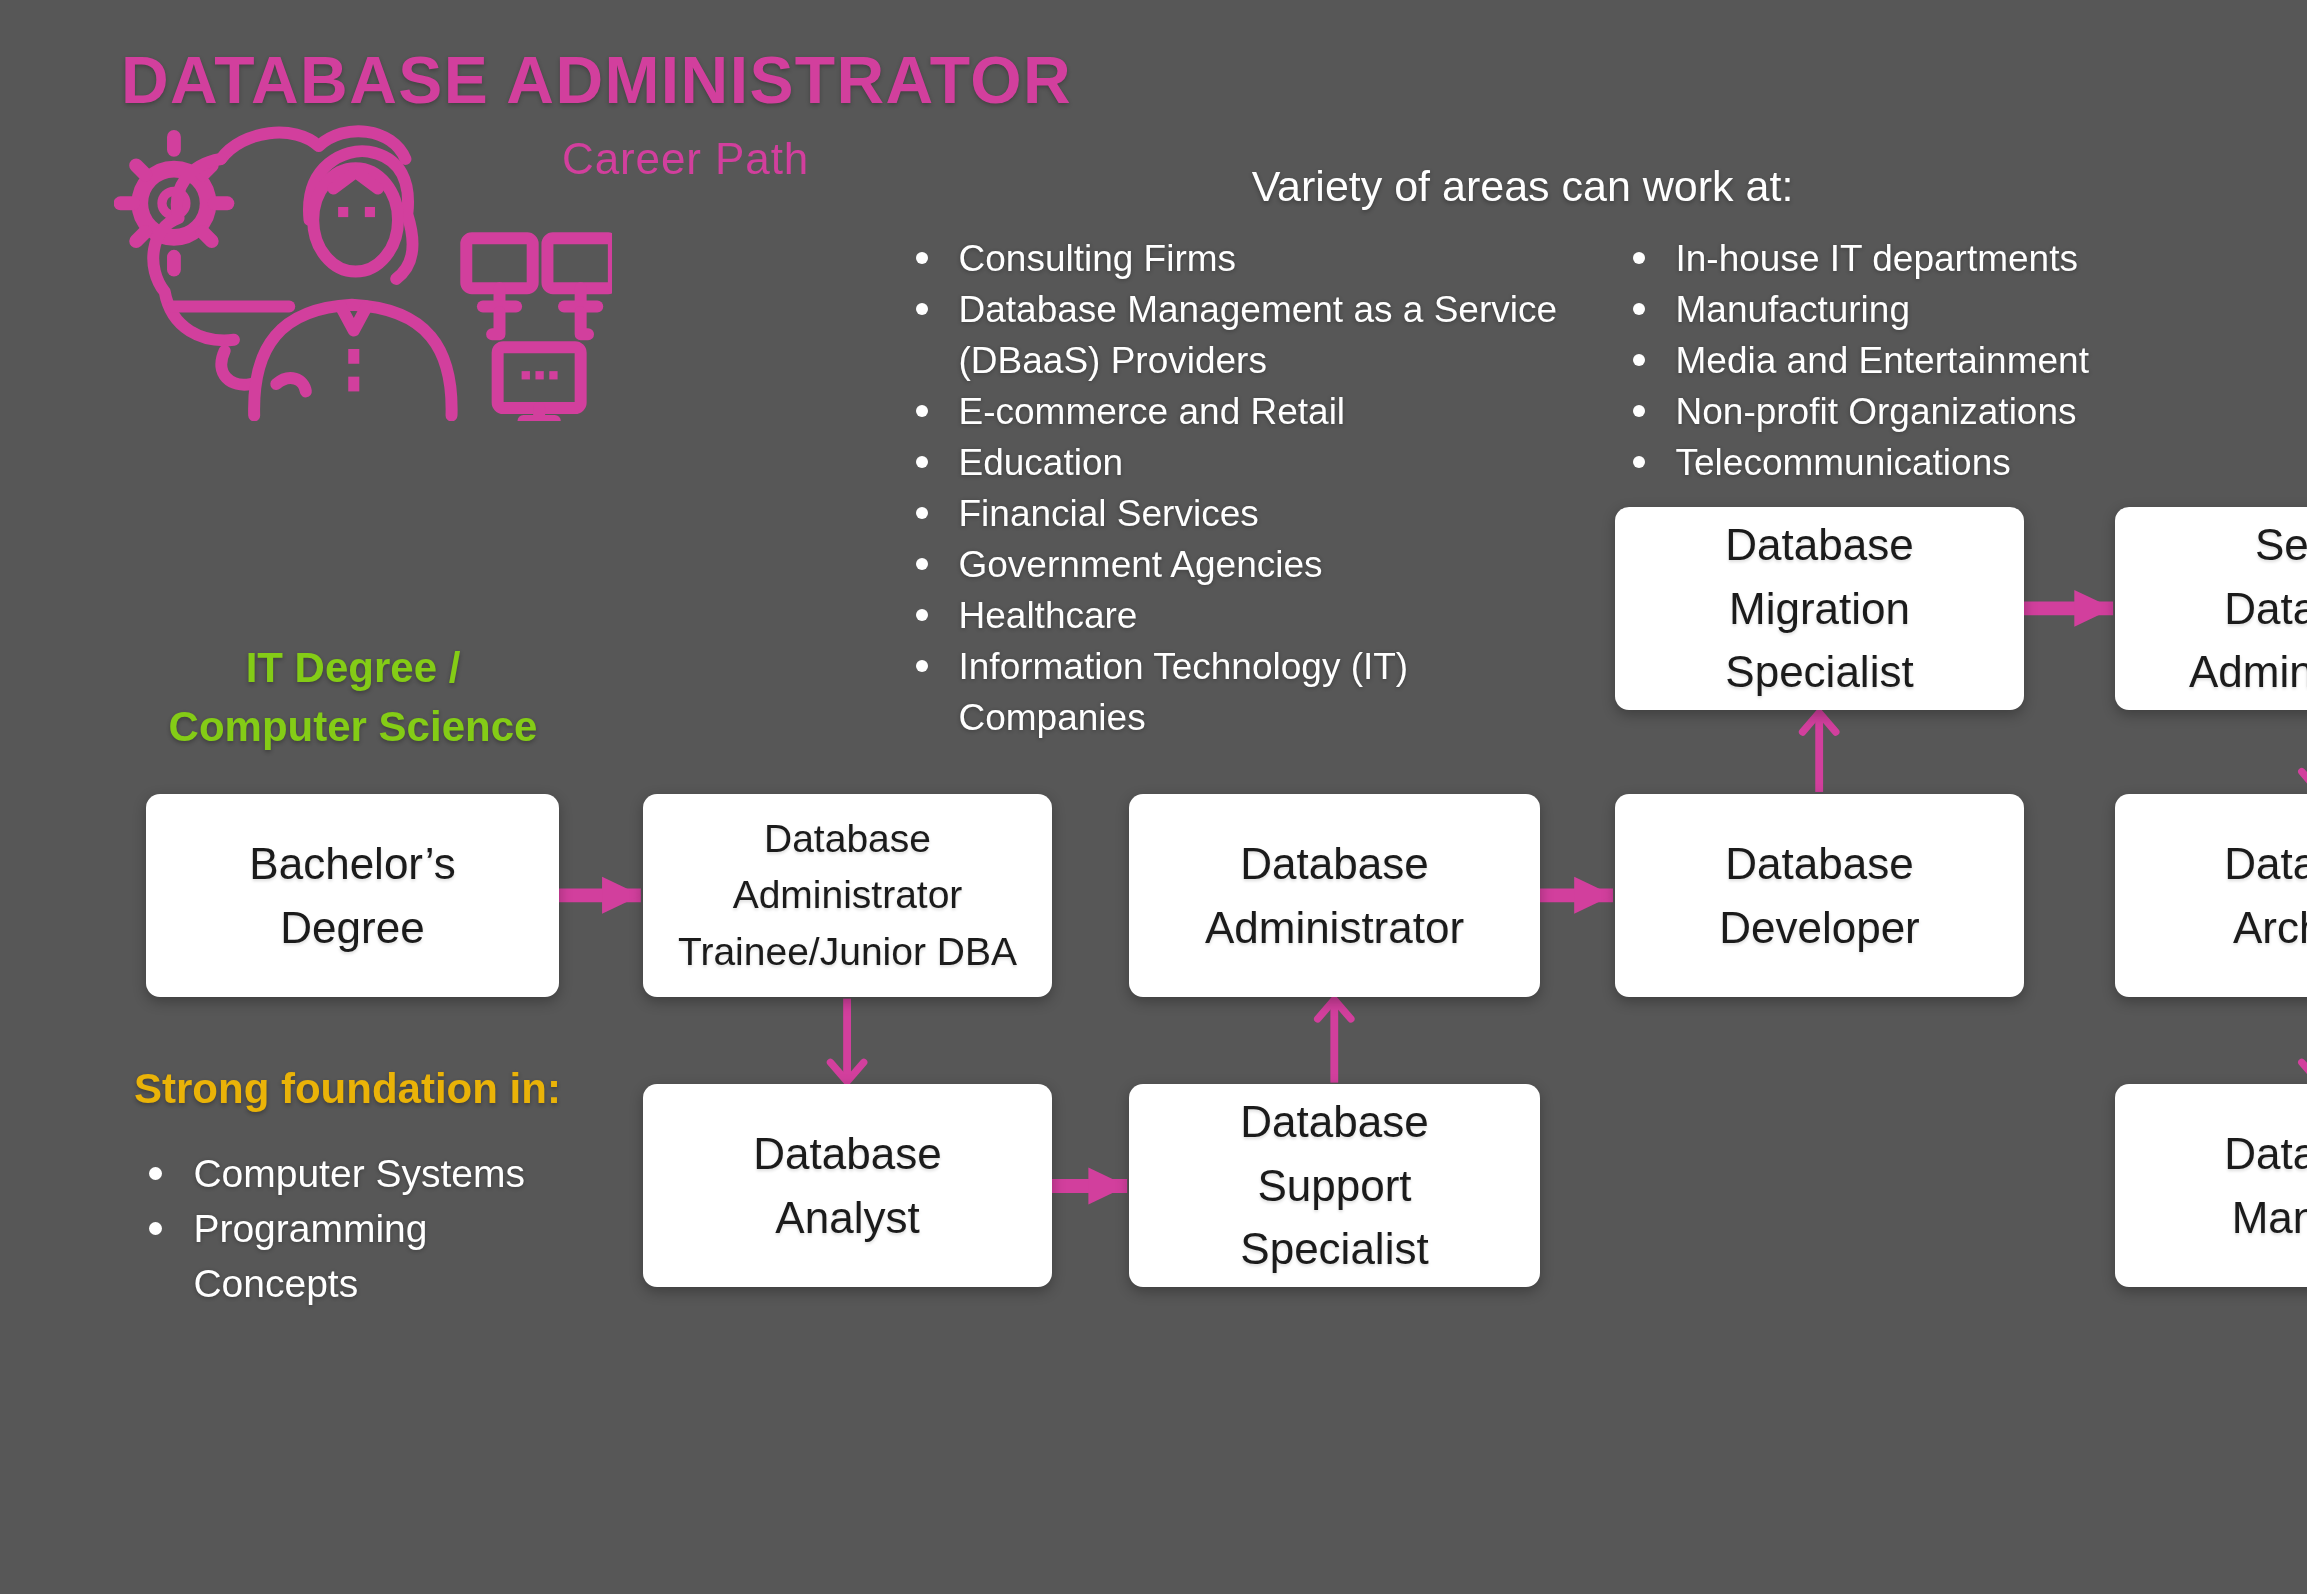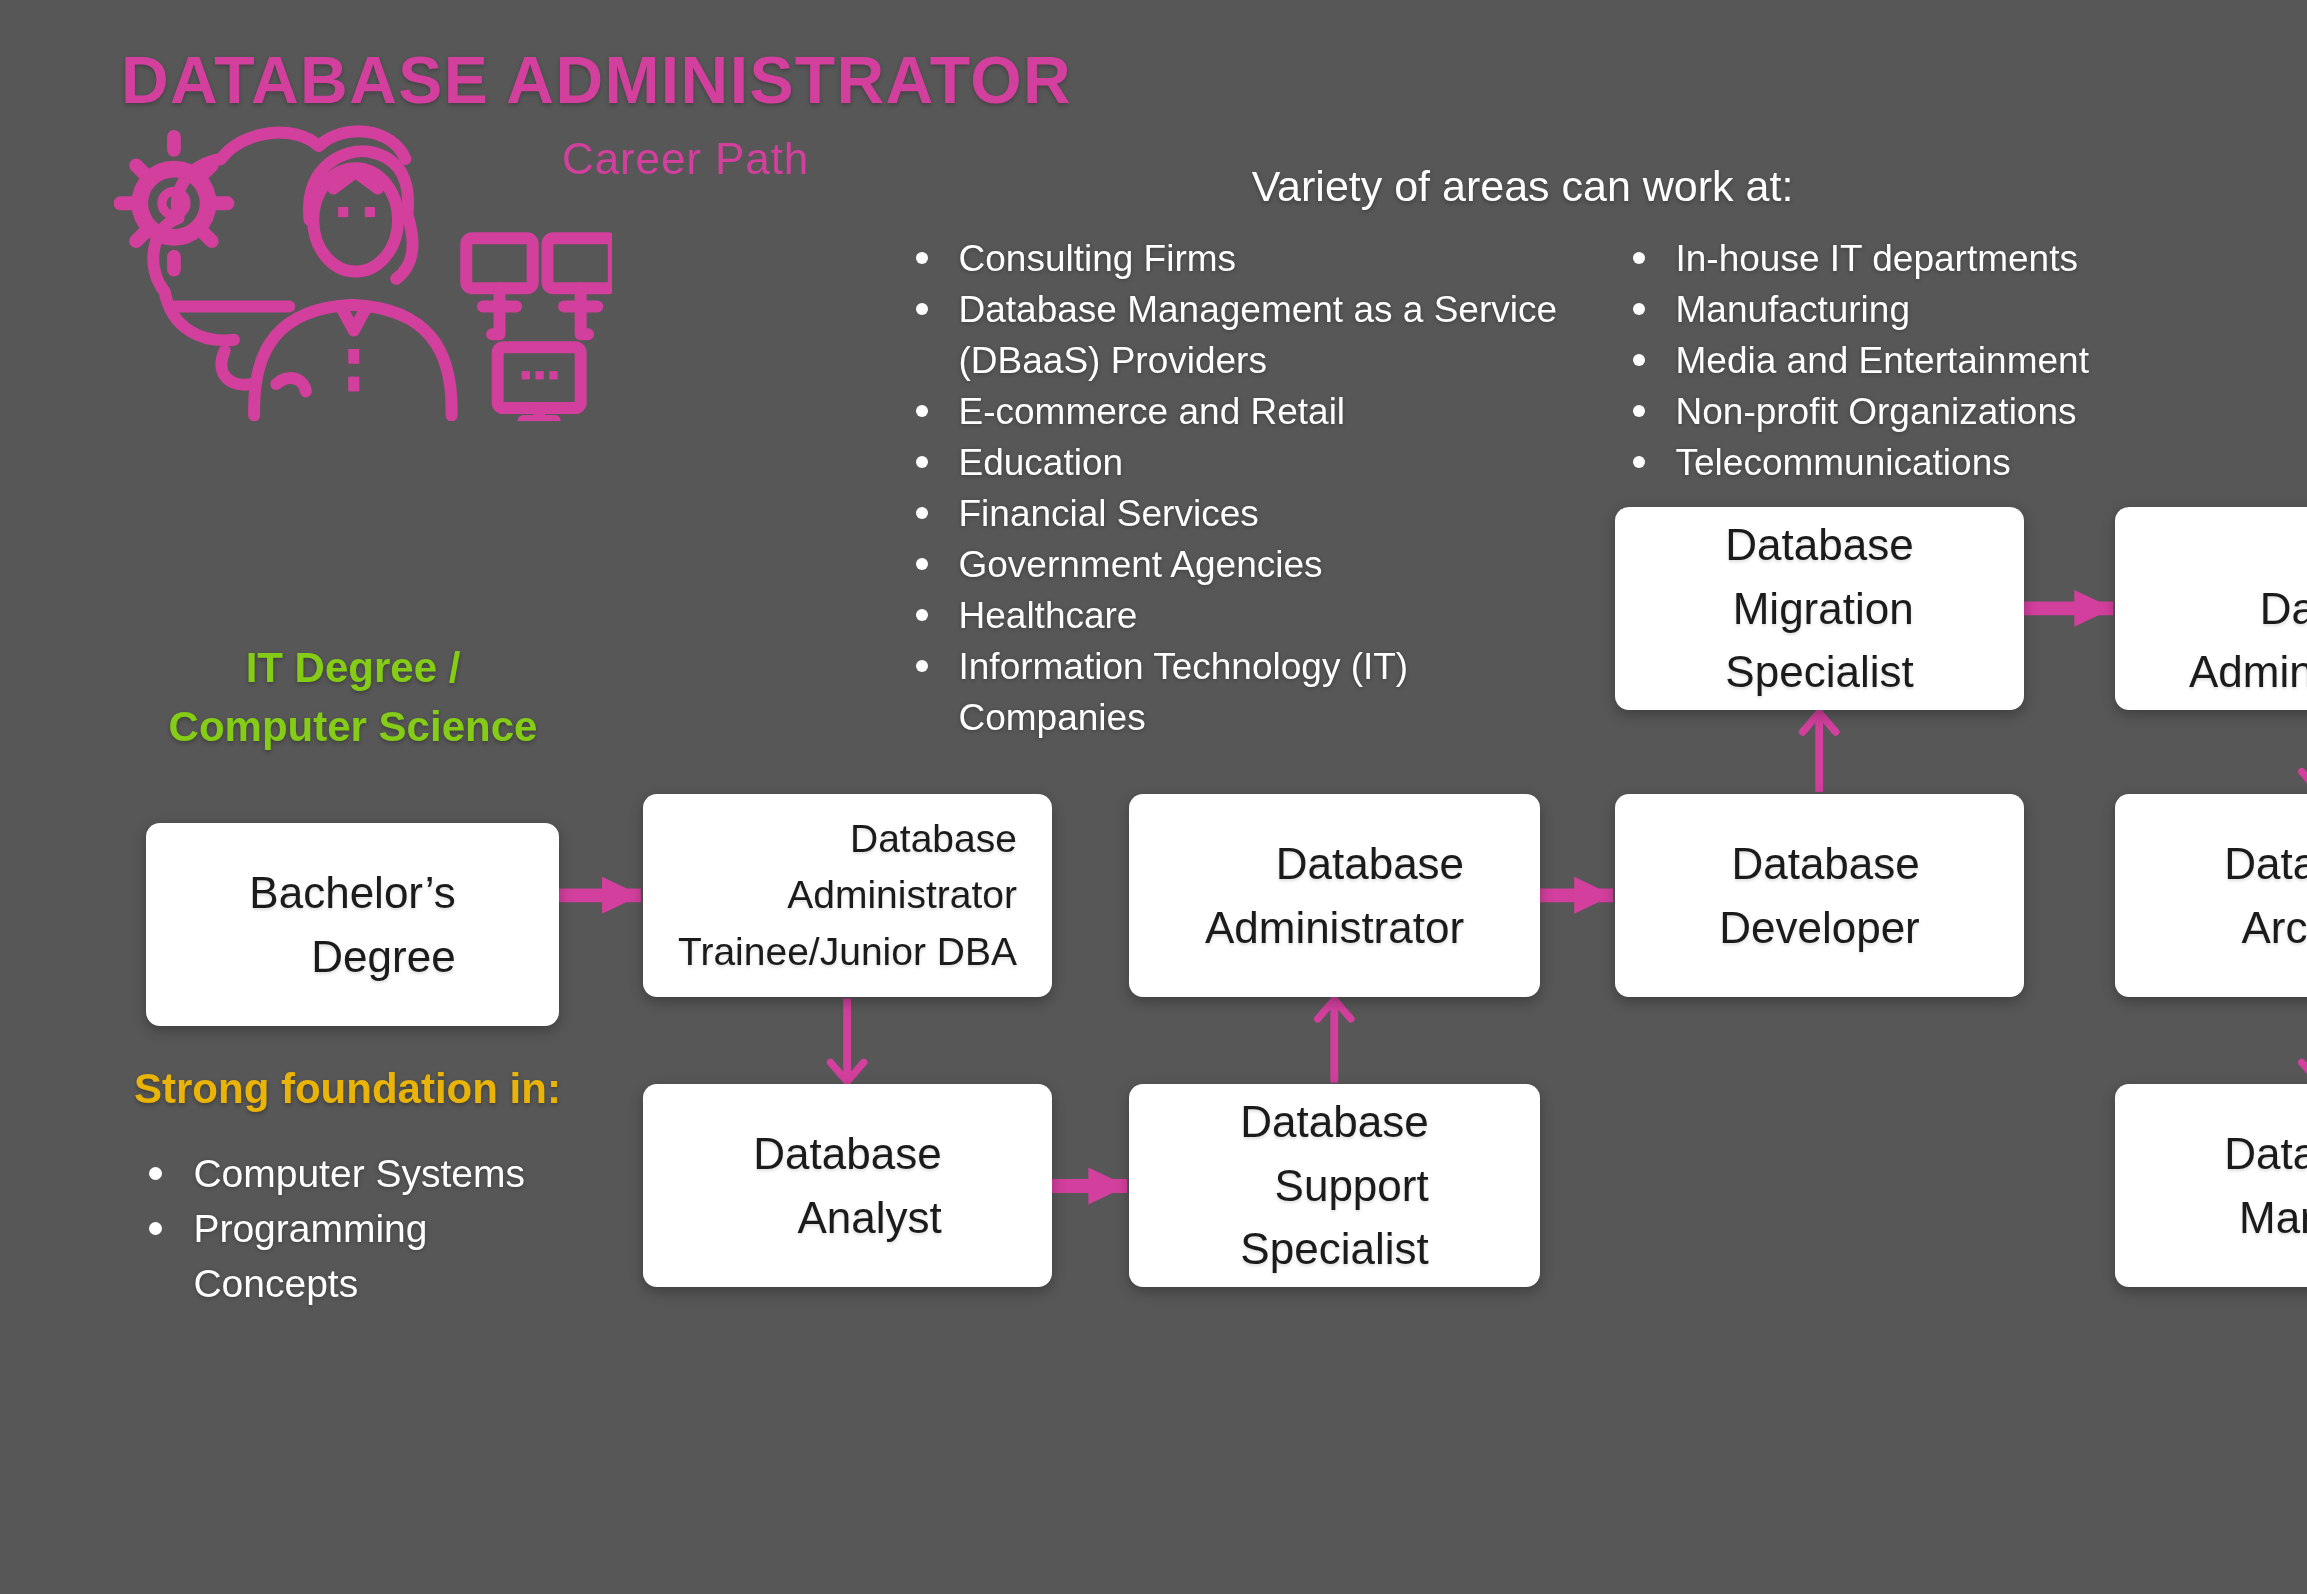--- a/index.html
+++ b/index.html
@@ -50,7 +50,7 @@
   #flowchart{left:0;top:0;width:3189px;height:1595px;}
   .node{
     position:absolute;background:var(--box);border-radius:14px;
-    display:flex;align-items:center;justify-content:center;text-align:right;
+    display:flex;align-items:center;justify-content:center;text-align:center;
     color:var(--ink);box-shadow:0 4.6px 13px rgba(0,0,0,.28);
   }
   .node-label{font-size:44px;line-height:1.45;white-space:pre-line;text-shadow:0 1.8px 3.2px rgba(0,0,0,.14);}

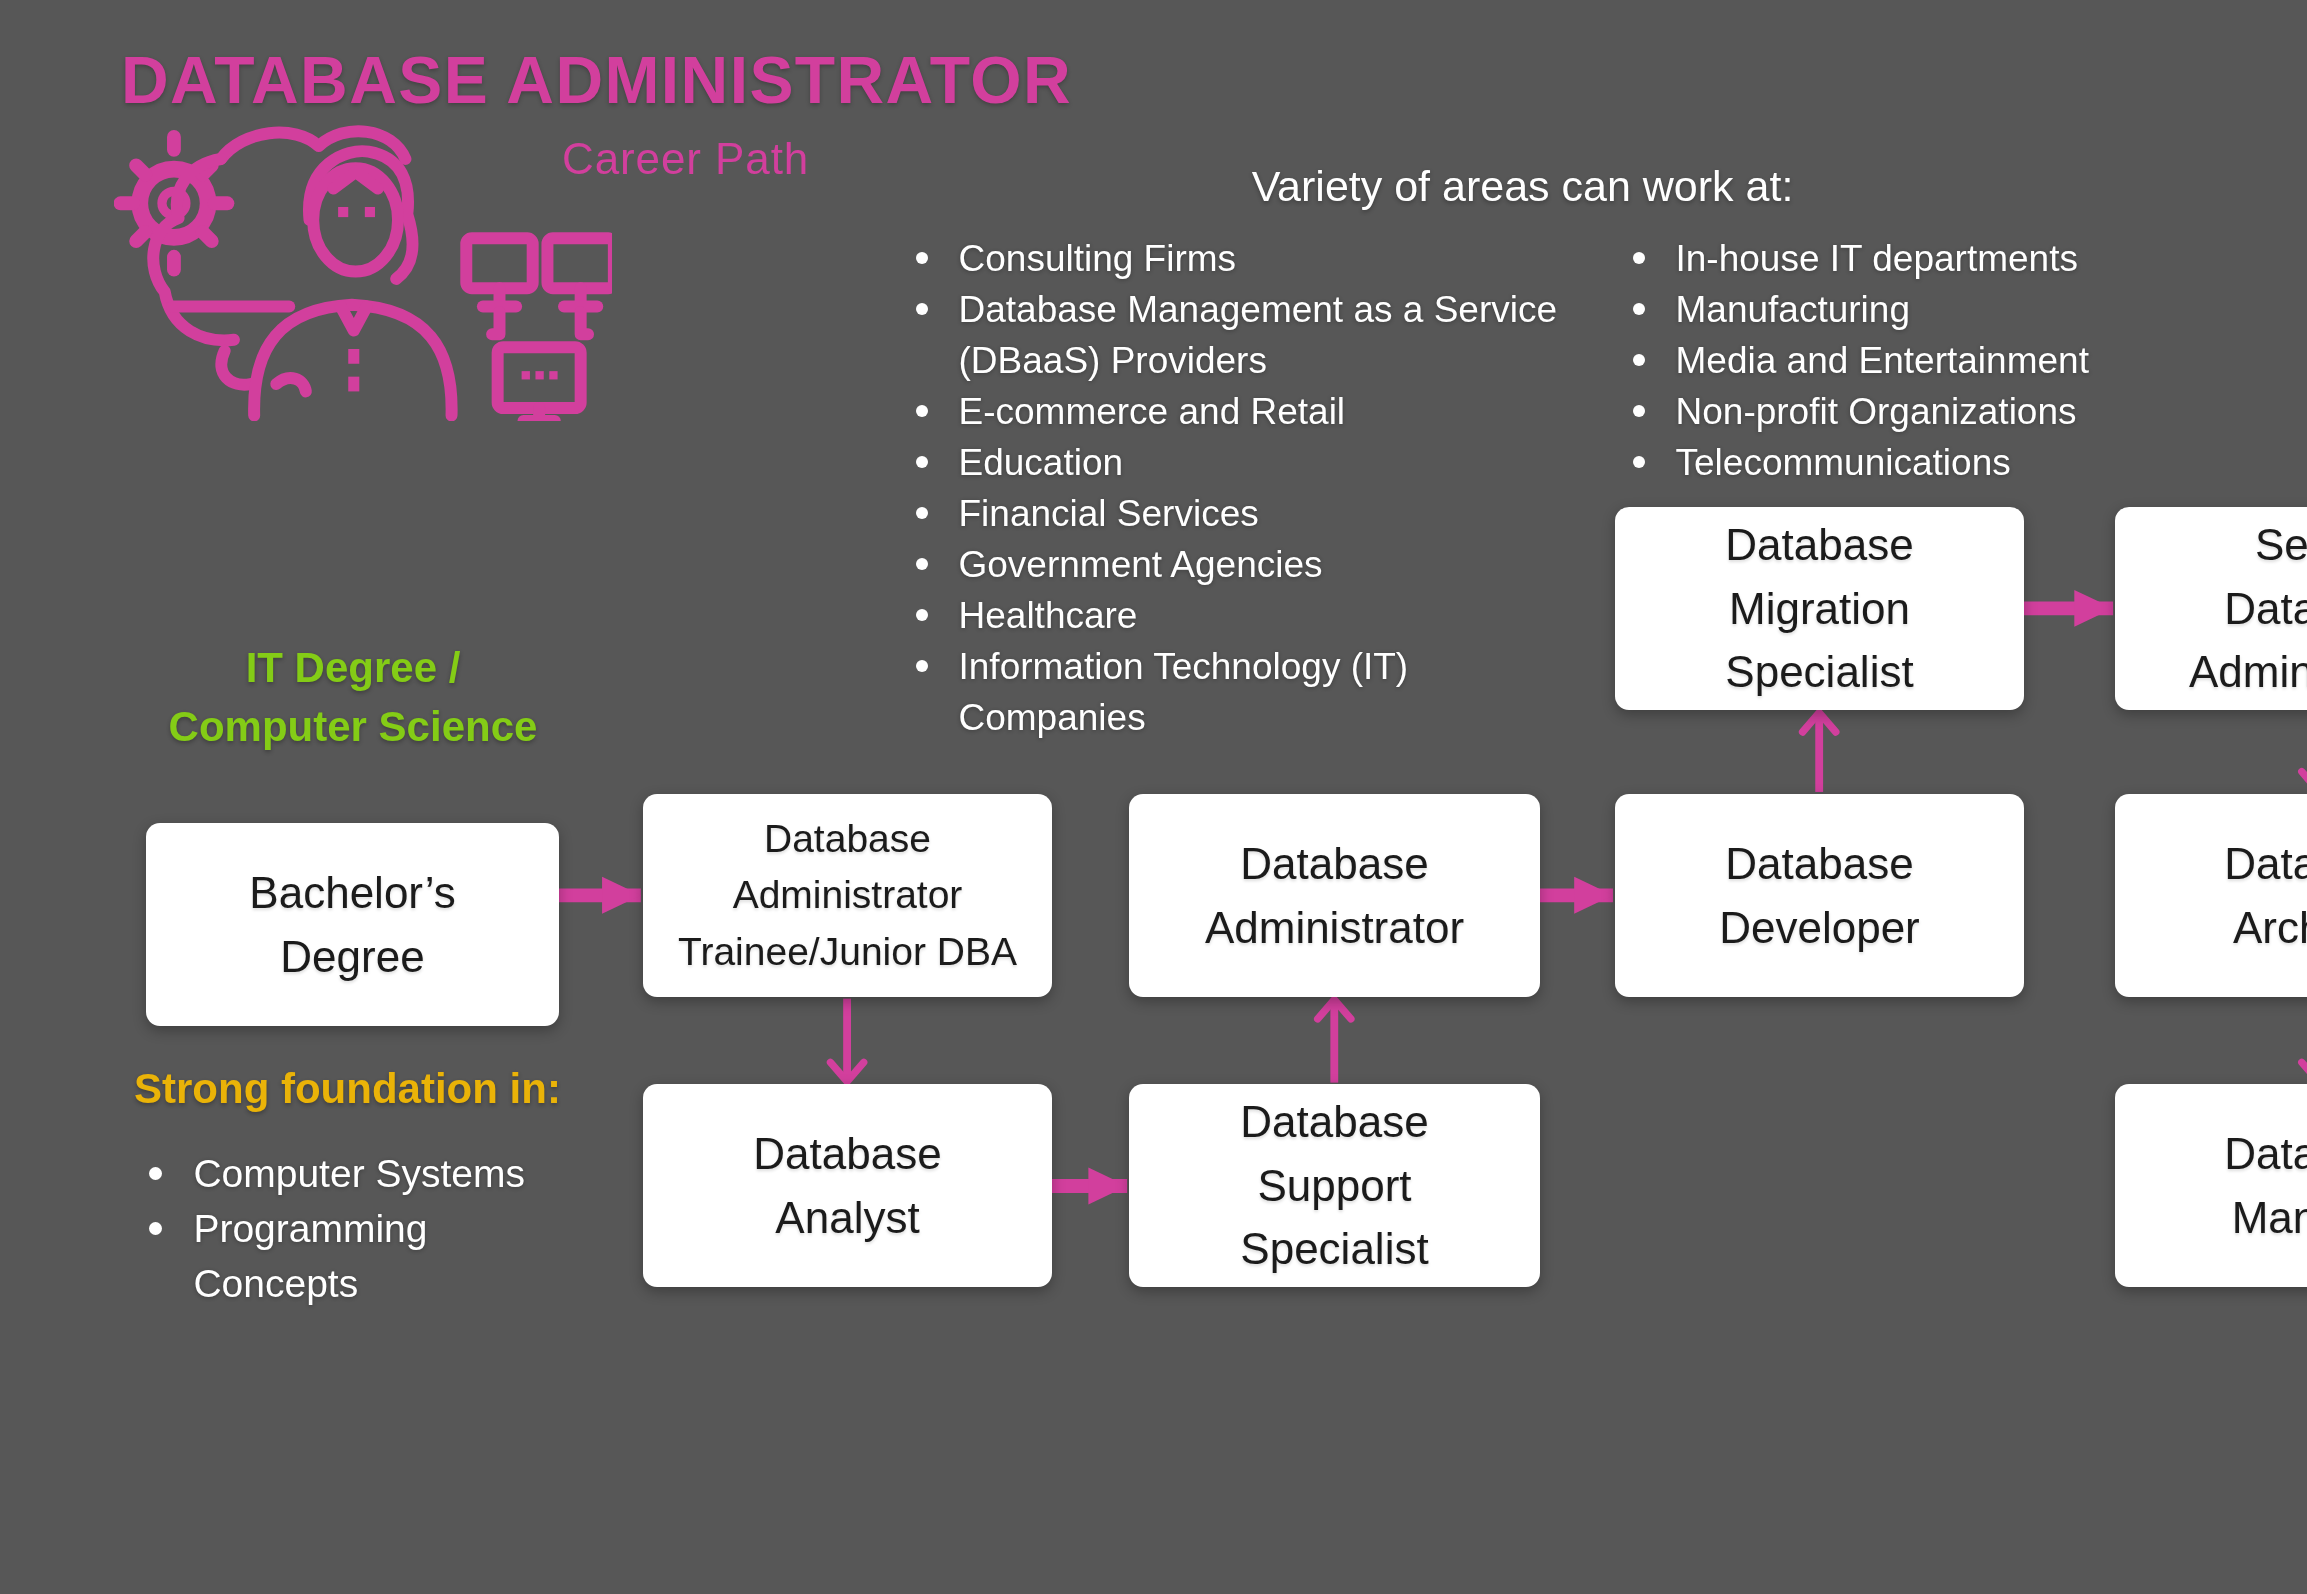--- a/index.html
+++ b/index.html
@@ -221,7 +221,7 @@
         <line x1="5464" y1="2570" x2="5651" y2="2570" class="arrow-h" marker-end="url(#tri)"></line>
         <line x1="6096" y1="2346" x2="6096" y2="2168" class="arrow-v" marker-end="url(#chev)"></line>
       </svg>
-  <div class="node" style="left: 146px; top: 794px; width: 413px; height: 203px; margin-top: 29px;">
+  <div class="node" style="left: 146px; top: 794px; width: 413px; height: 203px;">
         <span class="node-label">Bachelor’s
 Degree</span>
       </div>

